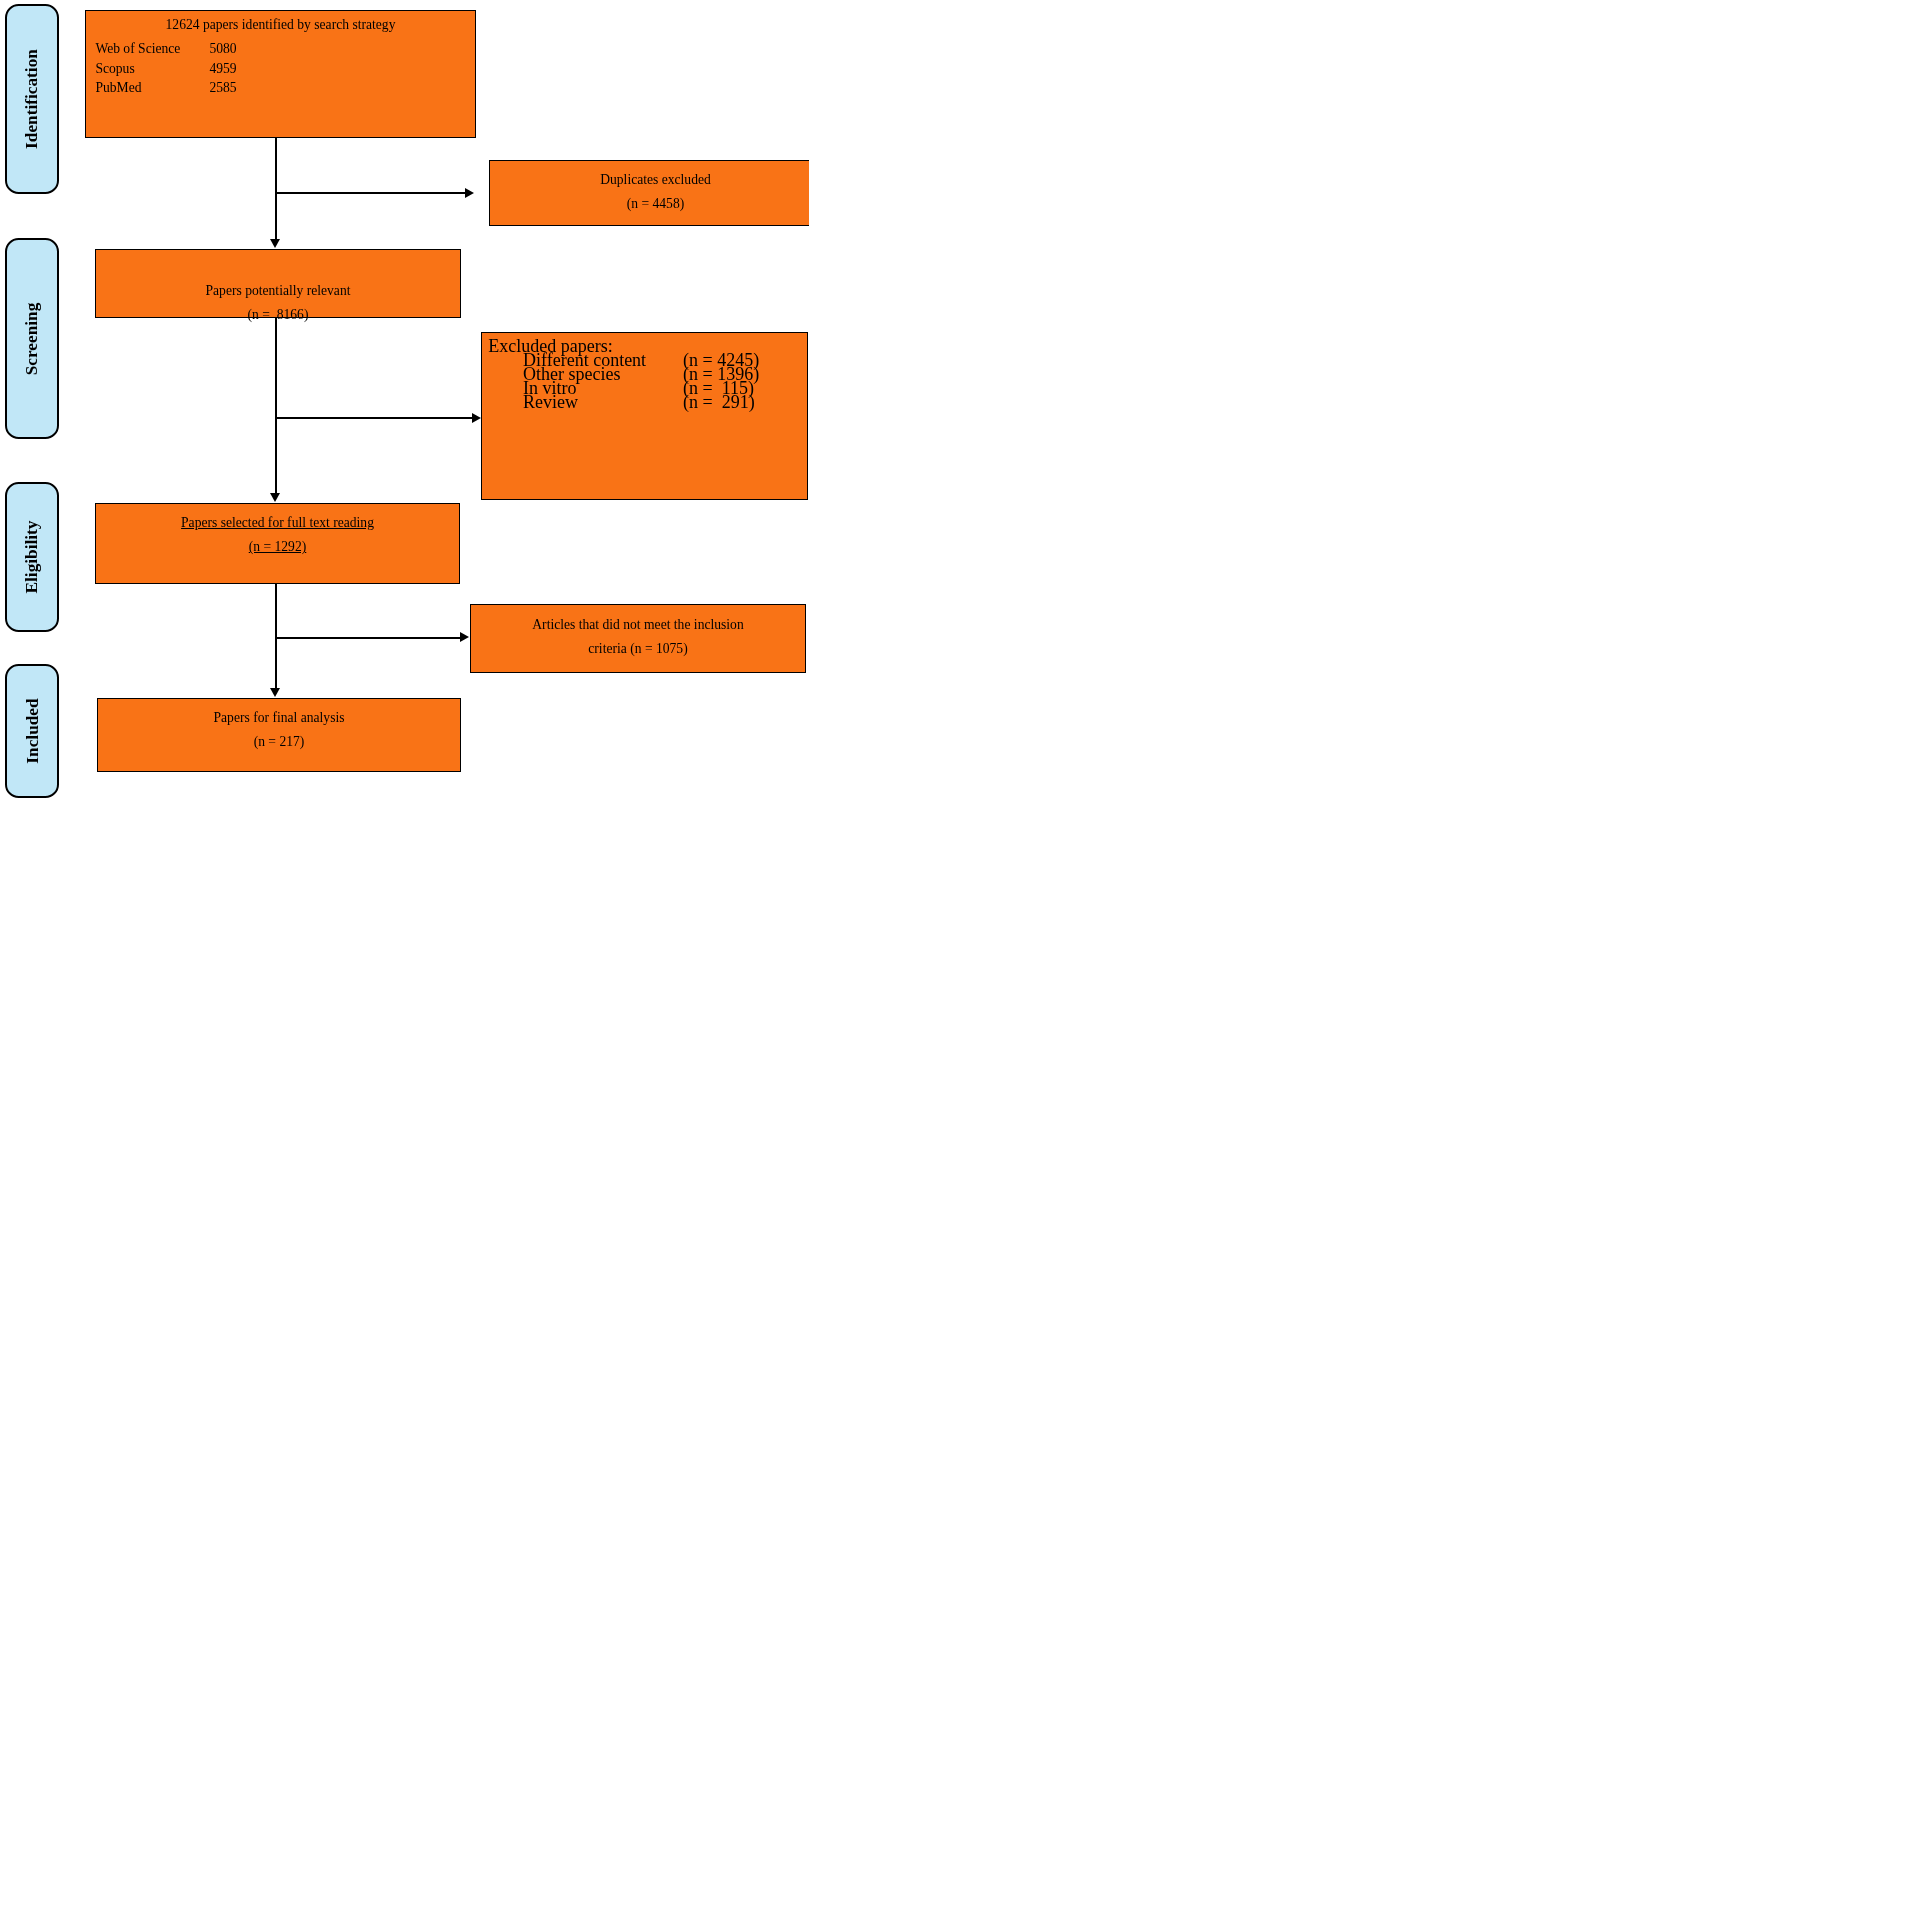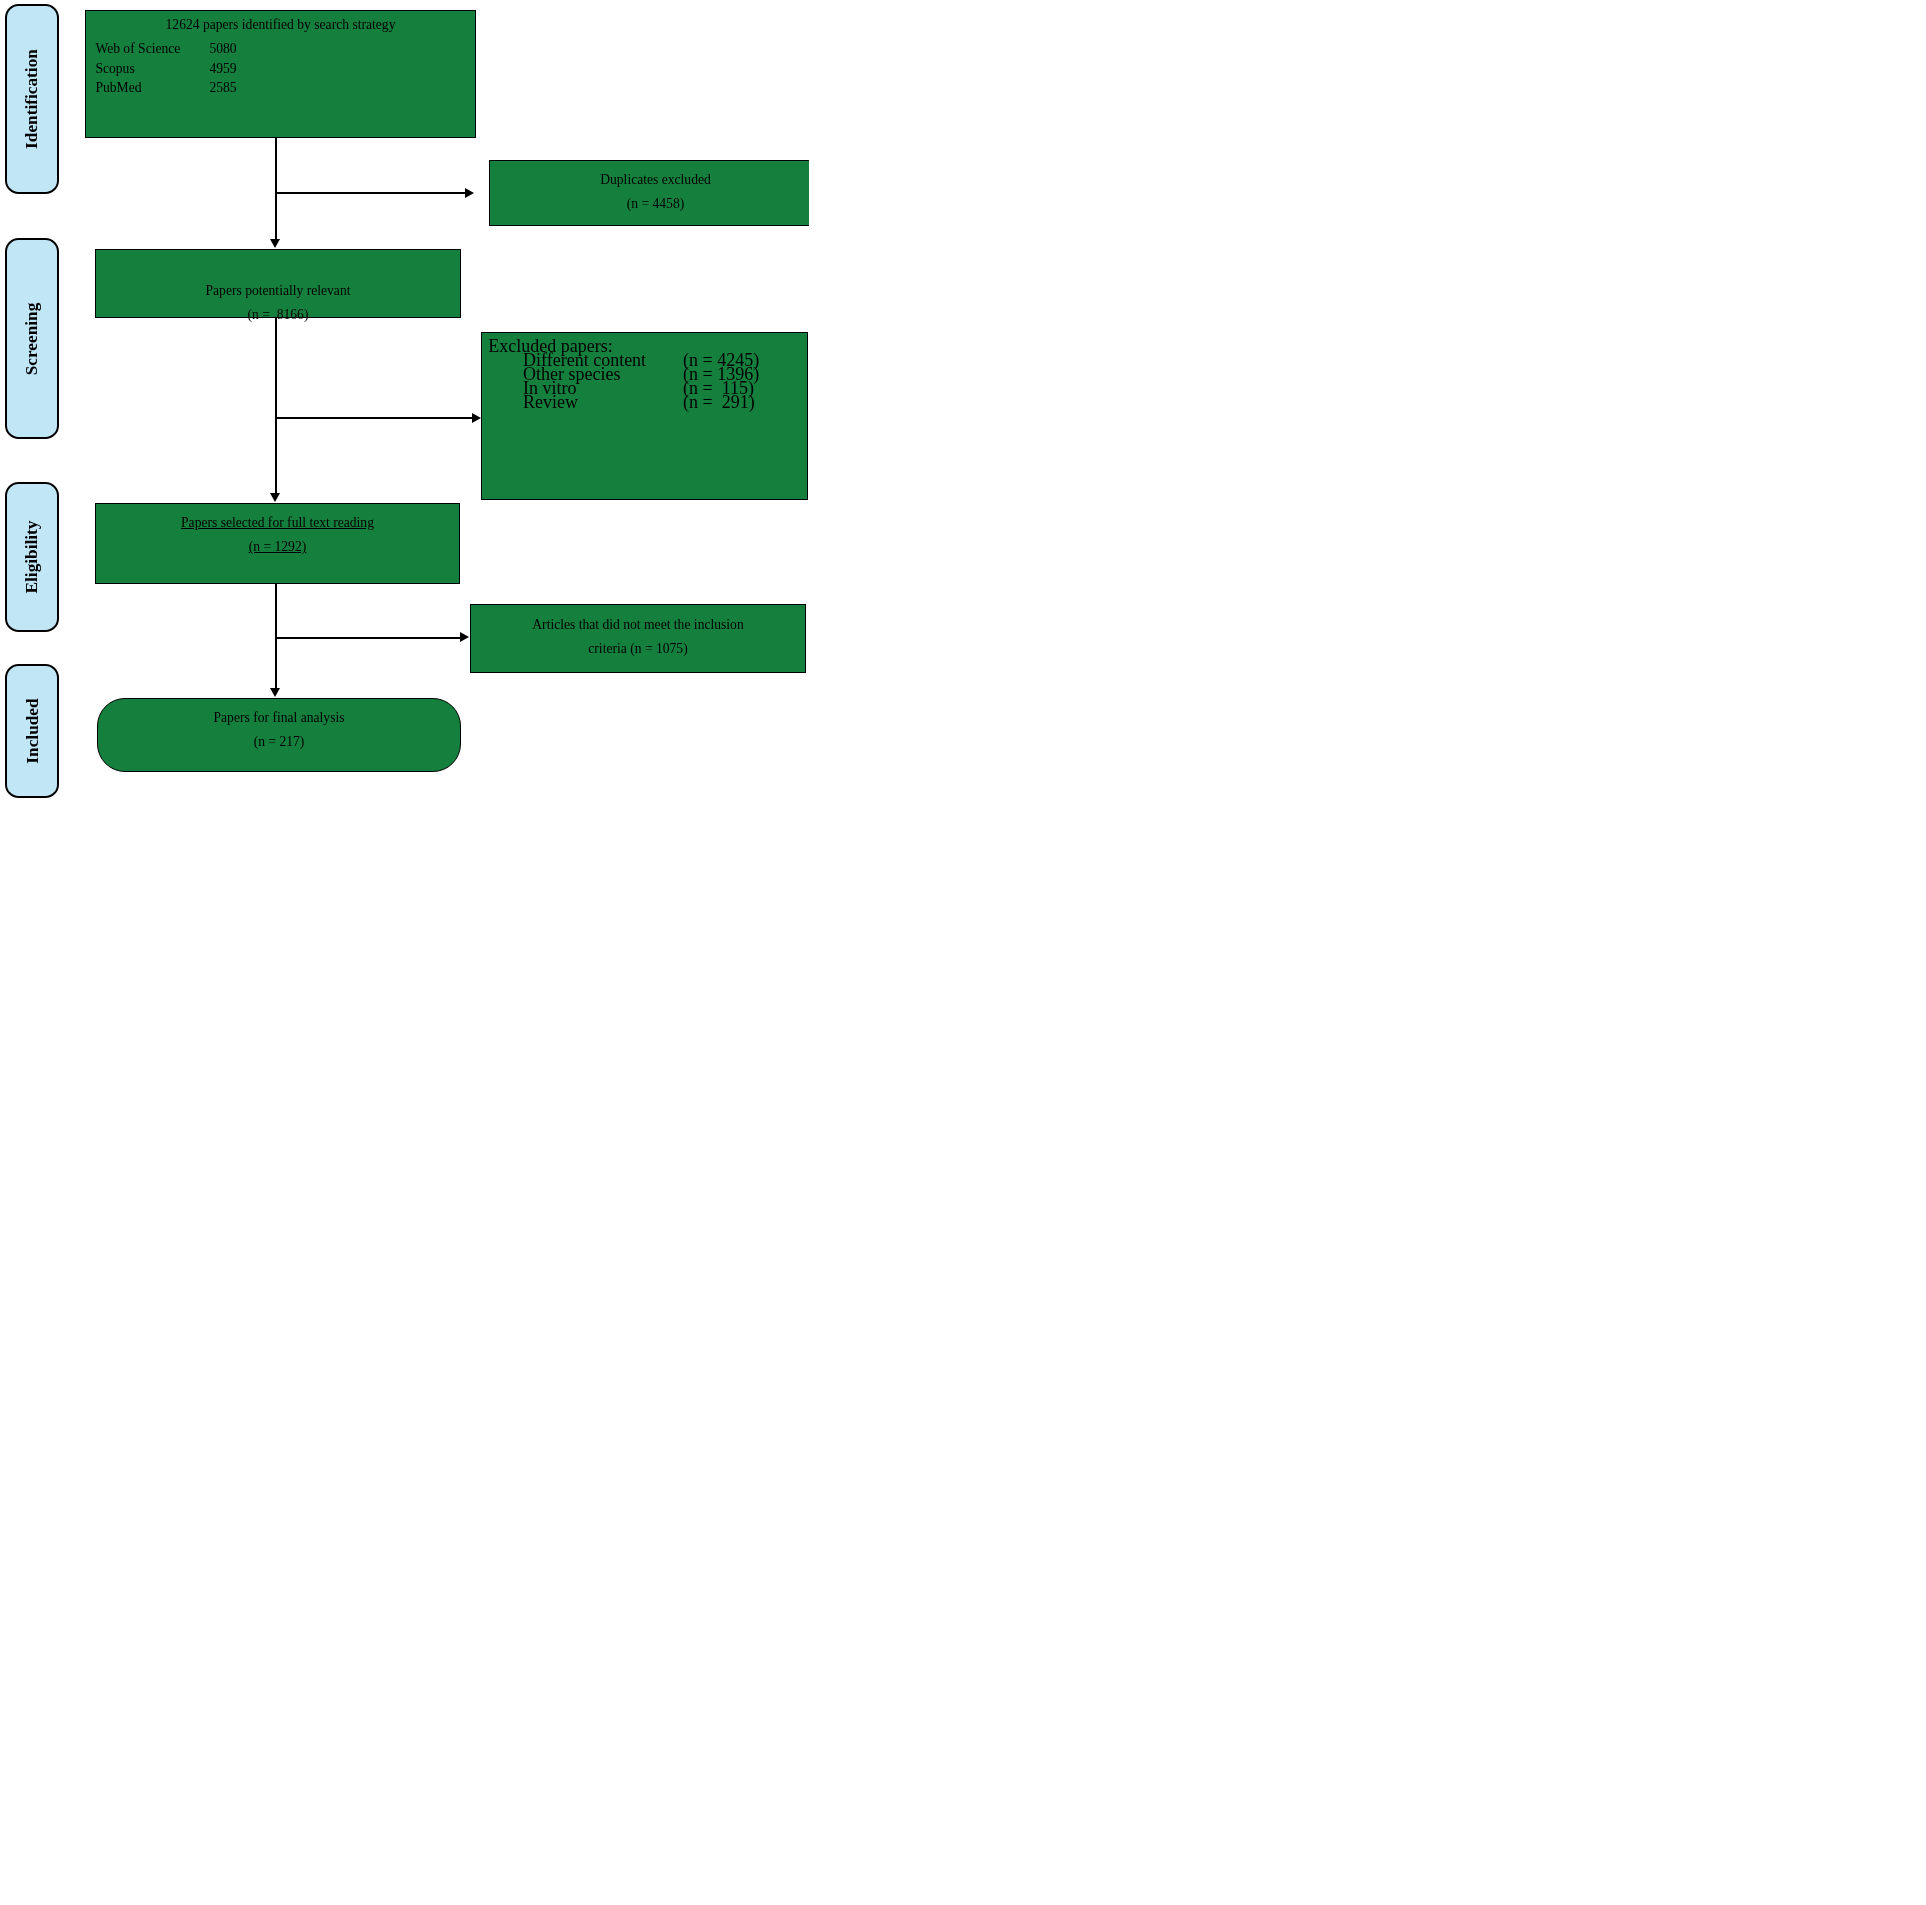--- a/index.html
+++ b/index.html
@@ -34,7 +34,7 @@
   
   .fbox {
     position: absolute;
-    background: #15803d;
+    background: #f97316;
     border: 1.6px solid #000000;
     box-sizing: border-box;
     text-align: center;

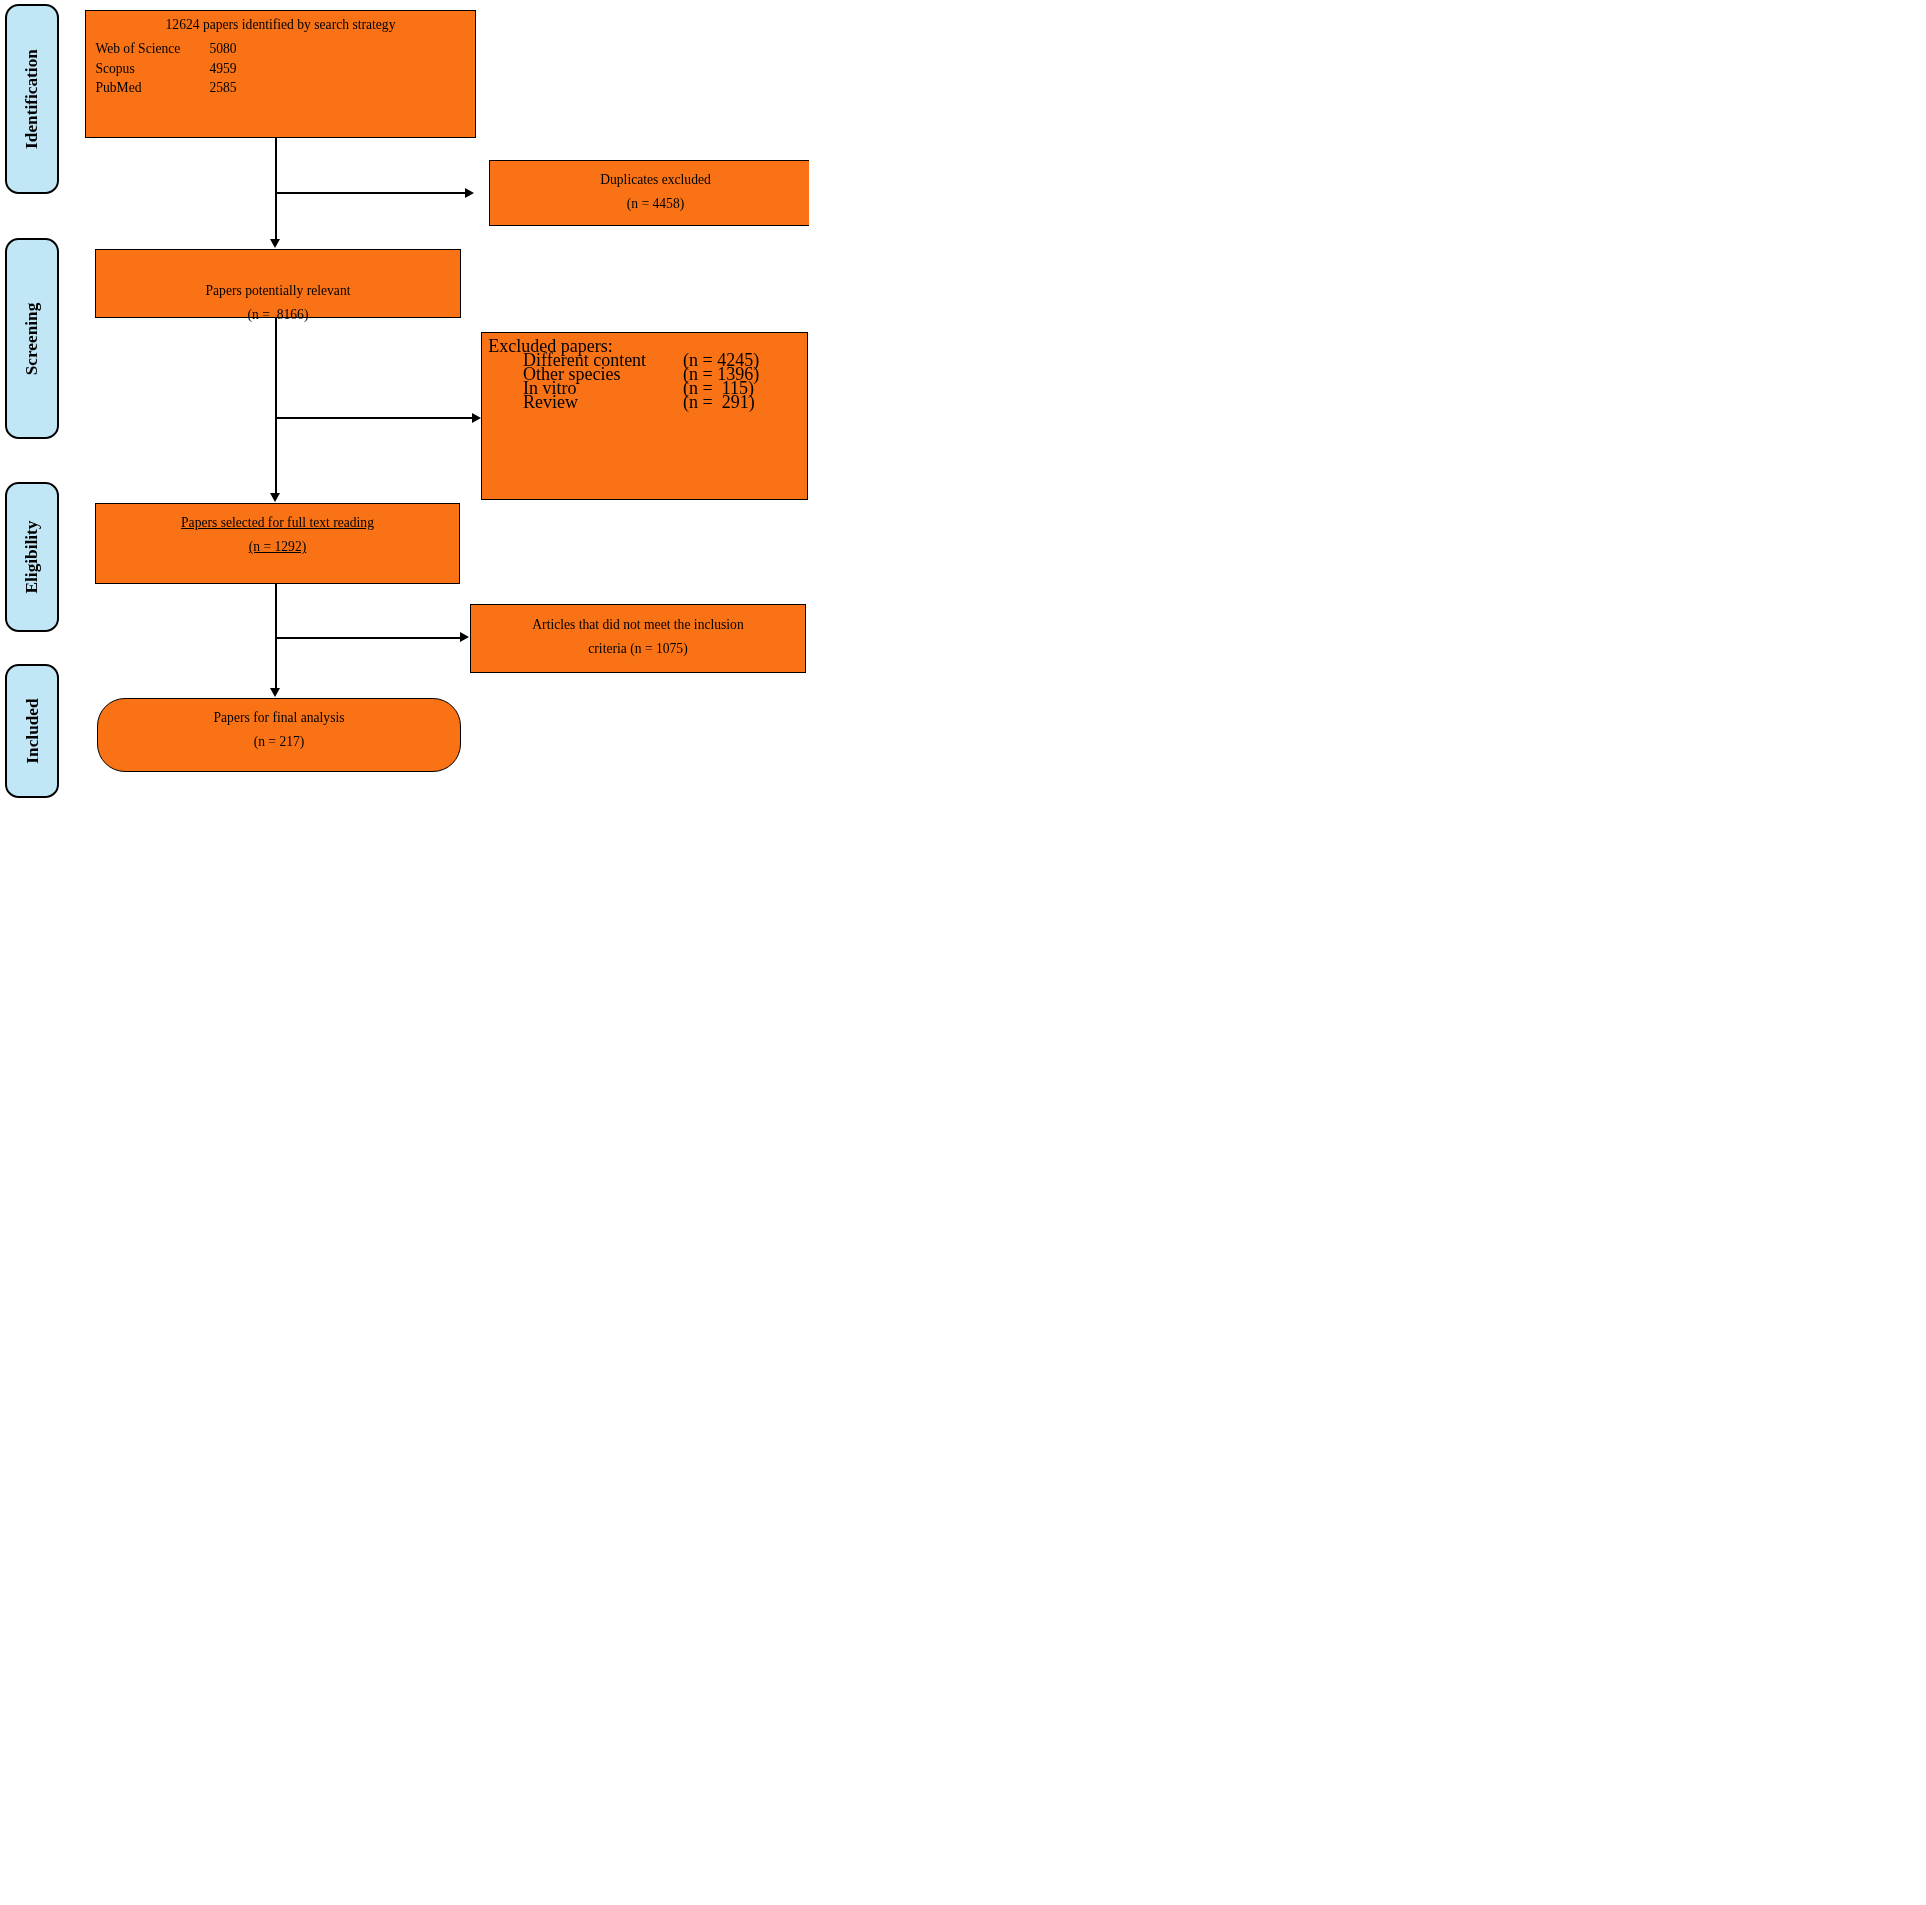--- a/index.html
+++ b/index.html
@@ -150,7 +150,7 @@
     <div class="pre">criteria (n = 1075)</div>
   </div>
 
-  <div class="fbox fin" style="left:97px; top:698px; width:364px; height:74px;border-radius:28px;">
+  <div class="fbox fin" style="left:97px; top:698px; width:364px; height:74px;">
     <div>Papers for final analysis</div>
     <div class="pre">(n = 217)</div>
   </div>

